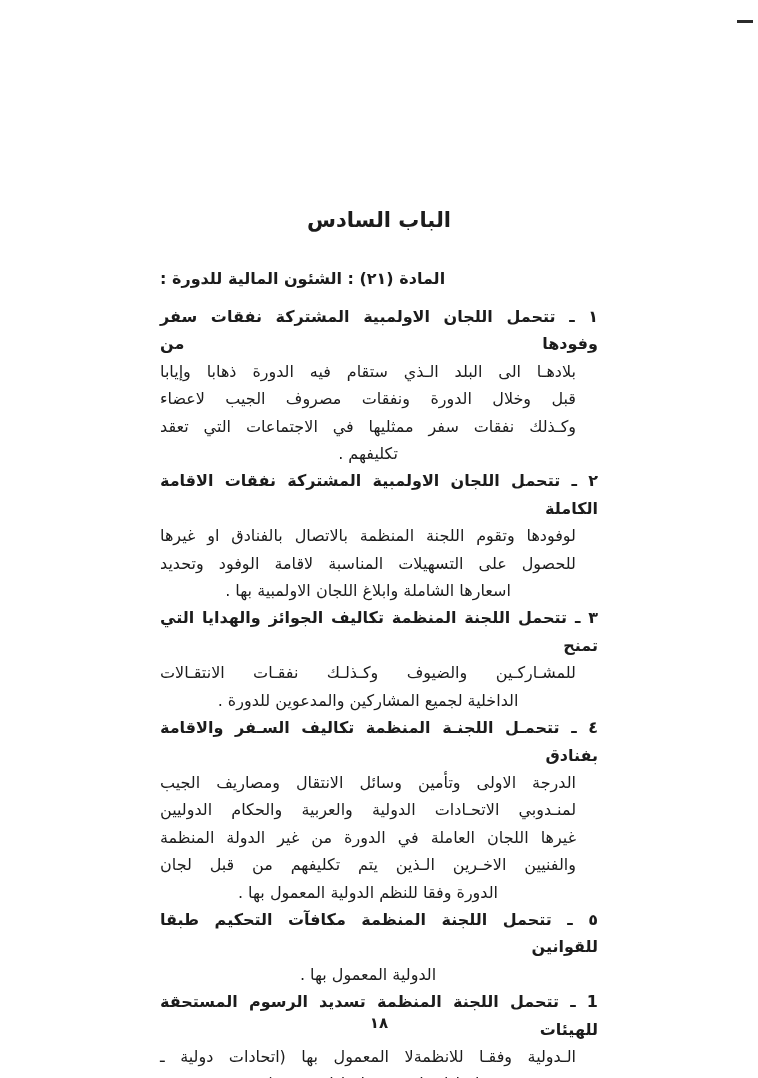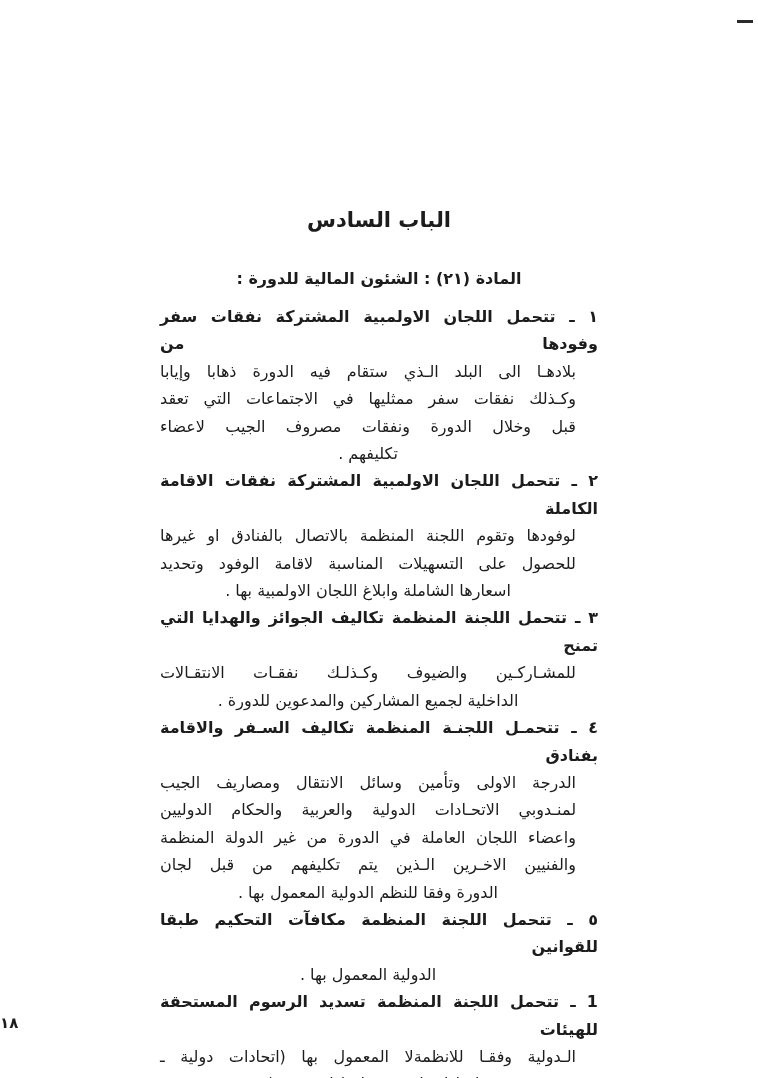--- a/index.html
+++ b/index.html
@@ -41,7 +41,7 @@
   .article-heading {
     font-size: 16px;
     font-weight: bold;
-    text-align: center;
+    text-align: left;
     line-height: 26px;
     margin-bottom: 11px;
   }

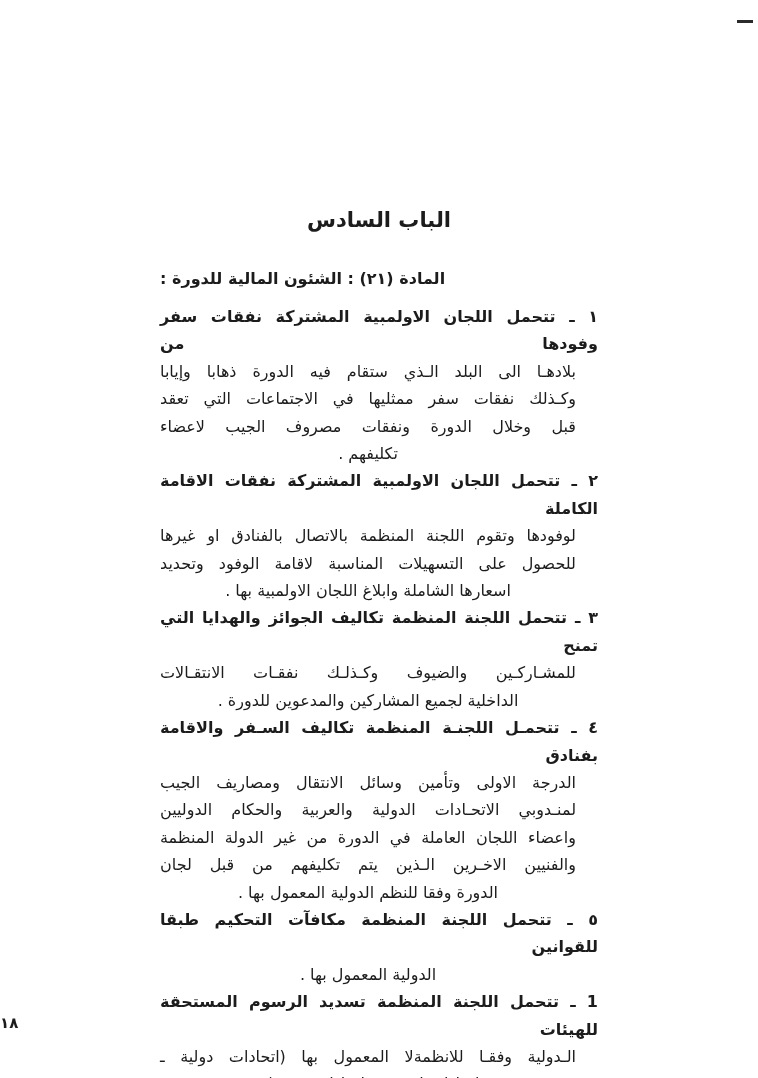--- a/index.html
+++ b/index.html
@@ -84,8 +84,8 @@
     <div class="para">
         <div class="line">١ ـ تتحمل اللجان الاولمبية المشتركة نفقات سفر وفودها من</div>
         <div class="line">بلادهـا الى البلد الـذي ستقام فيه الدورة ذهابا وإيابا</div>
+        <div class="line">قبل وخلال الدورة ونفقات مصروف الجيب لاعضاء</div>
         <div class="line">وكـذلك نفقات سفر ممثليها في الاجتماعات التي تعقد</div>
-        <div class="line">قبل وخلال الدورة ونفقات مصروف الجيب لاعضاء</div>
         <div class="line">تكليفهم .</div>
       </div>
     <div class="para">

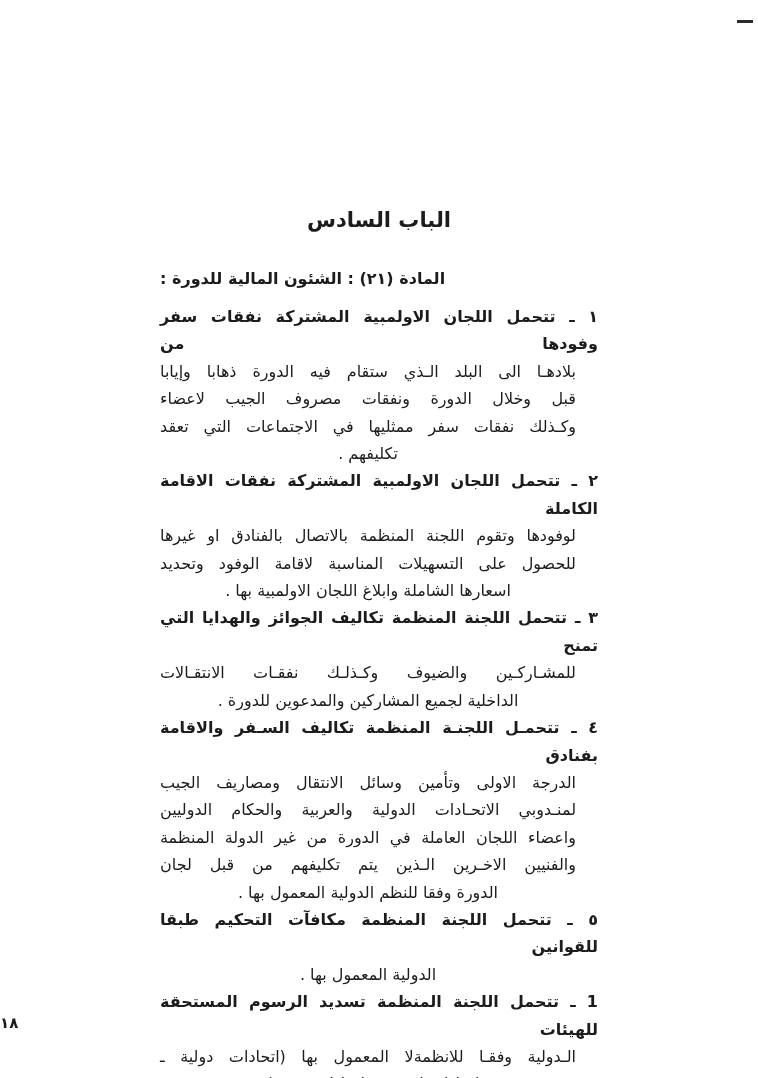--- a/index.html
+++ b/index.html
@@ -103,7 +103,7 @@
         <div class="line">٤ ـ تتحمـل اللجنـة المنظمة تكاليف السـفر والاقامة بفنادق</div>
         <div class="line">الدرجة الاولى وتأمين وسائل الانتقال ومصاريف الجيب</div>
         <div class="line">لمنـدوبي الاتحـادات الدولية والعربية والحكام الدوليين</div>
-        <div class="line">واعضاء اللجان العاملة في الدورة من غير الدولة المنظمة</div>
+        <div class="line">غيرها اللجان العاملة في الدورة من غير الدولة المنظمة</div>
         <div class="line">والفنيين الاخـرين الـذين يتم تكليفهم من قبل لجان</div>
         <div class="line">الدورة وفقا للنظم الدولية المعمول بها .</div>
       </div>

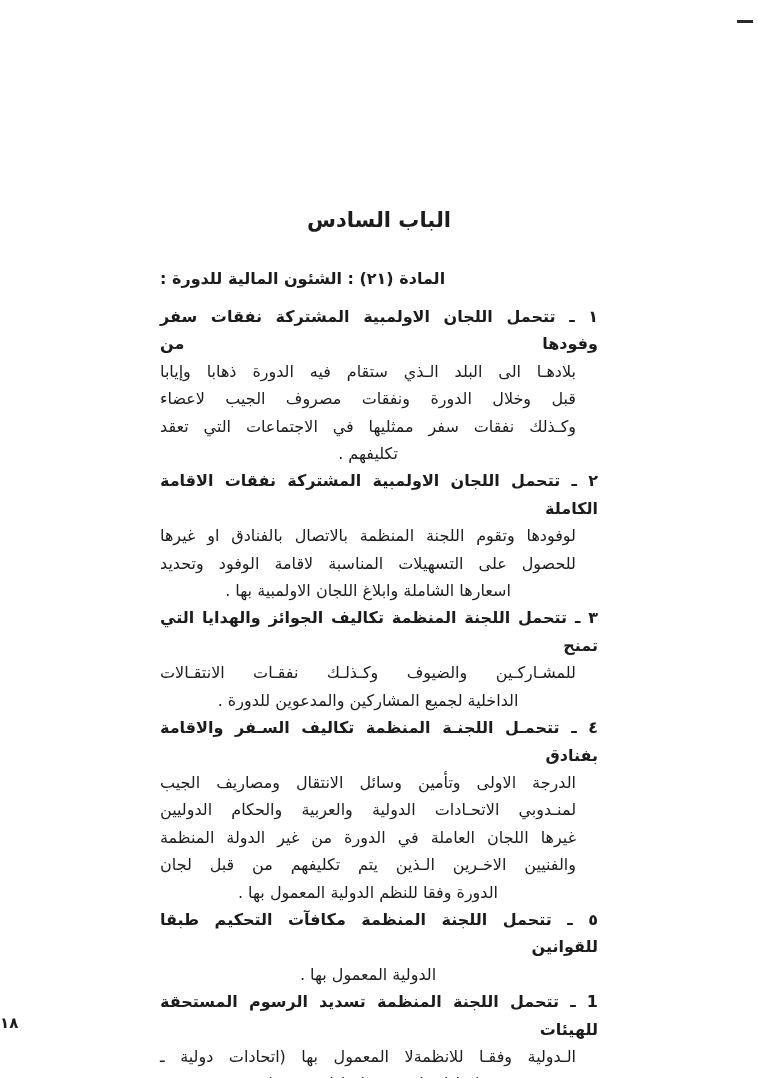--- a/index.html
+++ b/index.html
@@ -62,7 +62,7 @@
     top: 1014px;
     left: 0;
     width: 100%;
-    text-align: left;
+    text-align: center;
     font-size: 15px;
     font-weight: bold;
     letter-spacing: 3px;

